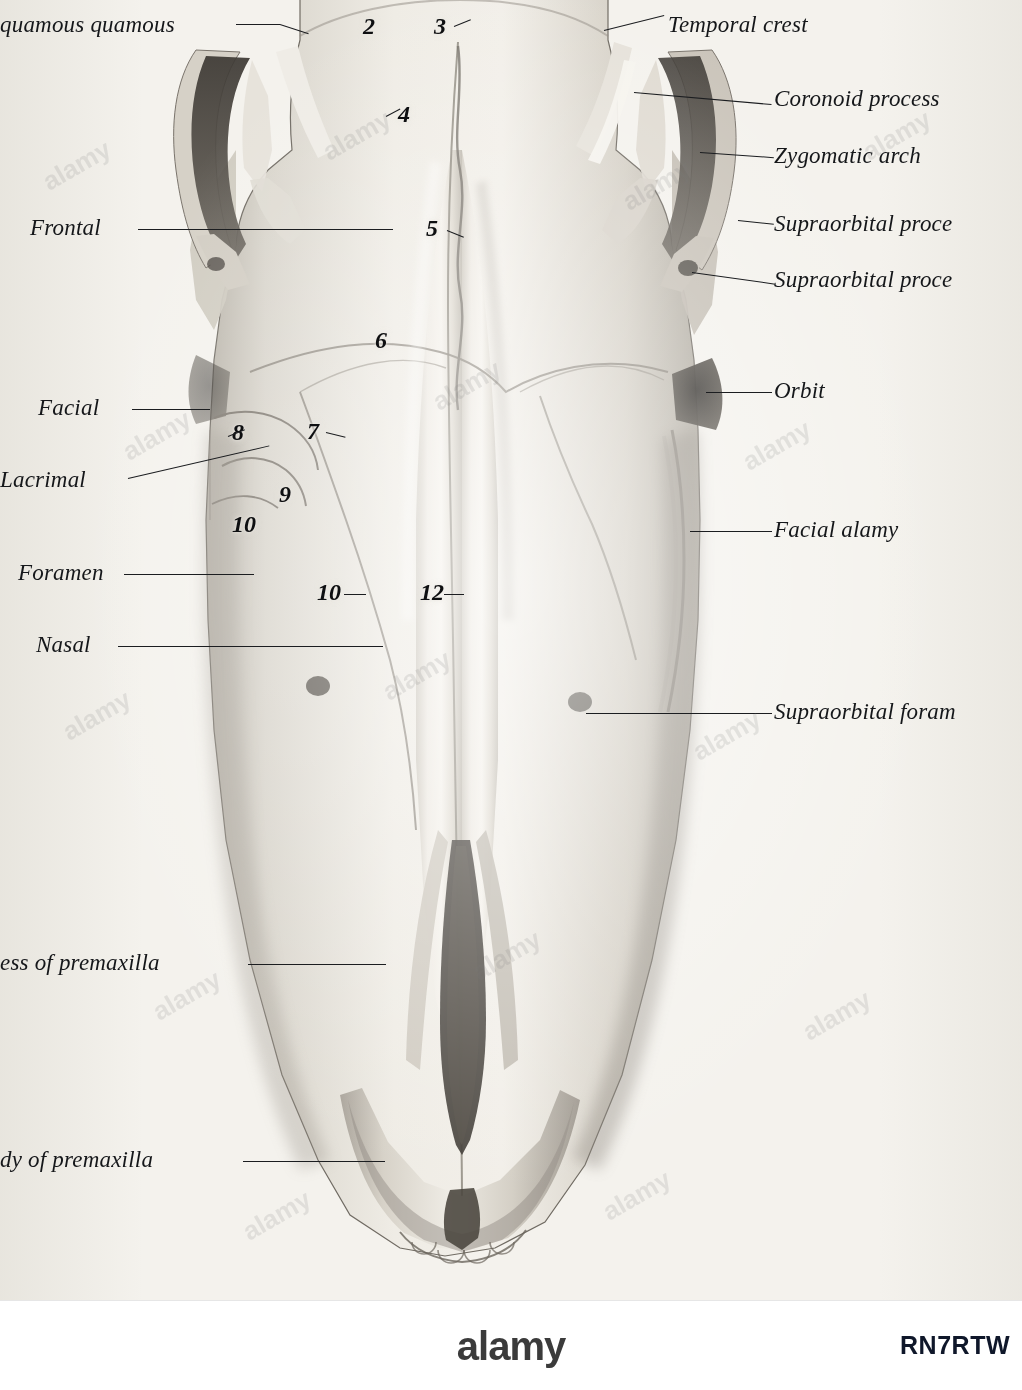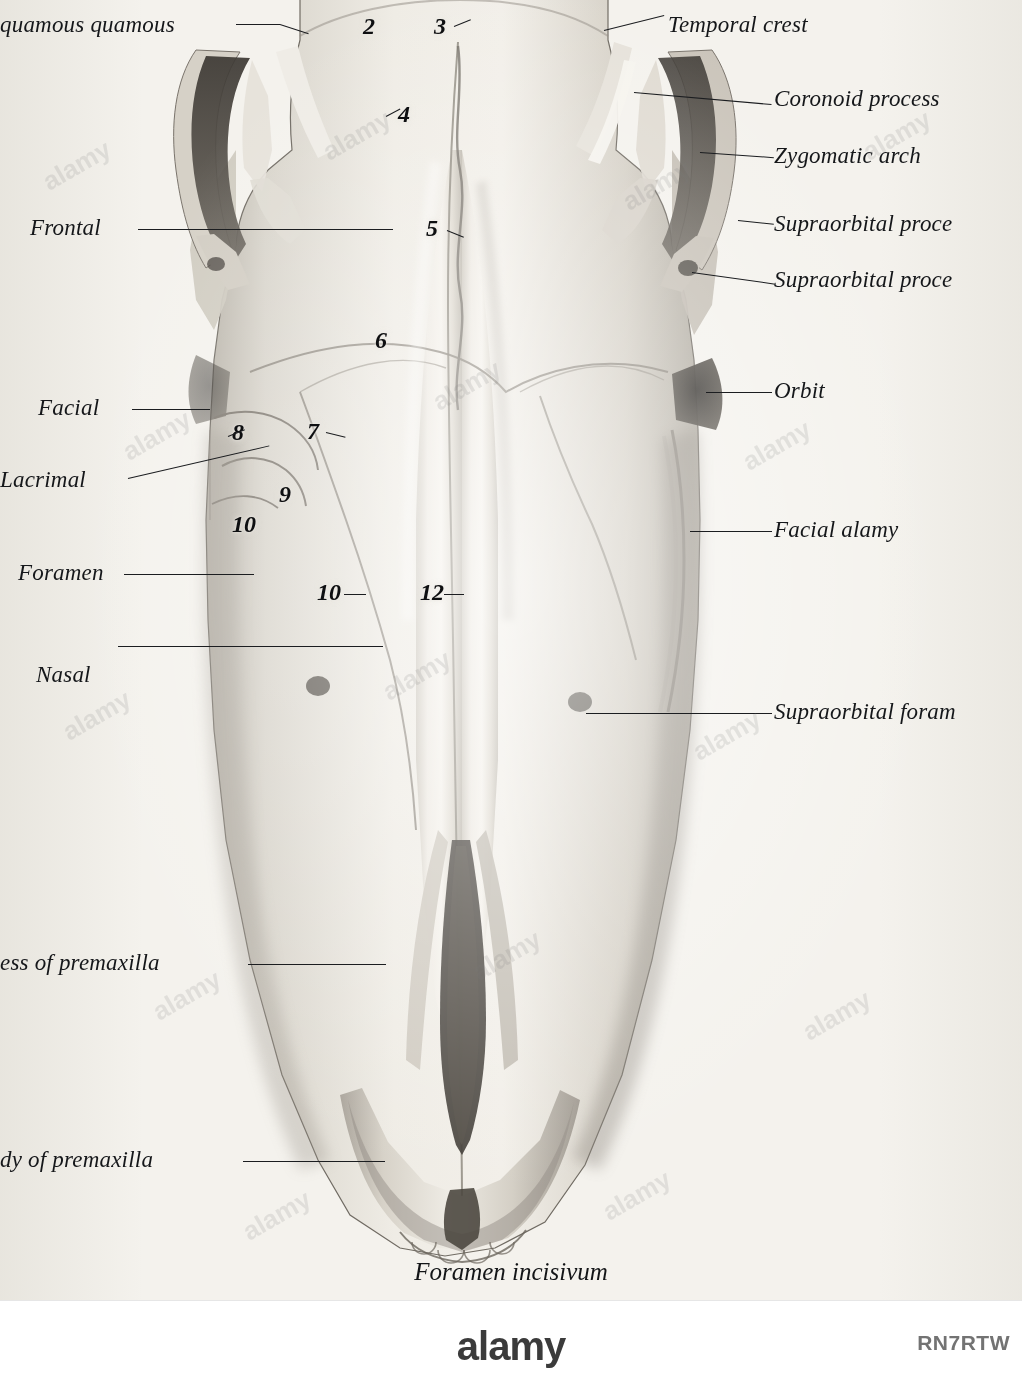--- a/index.html
+++ b/index.html
@@ -313,7 +313,7 @@
       <div class="lbl left" style="left:18px; top:560px;">Foramen</div>
       <div class="leader" style="left:124px; top:574px; width:130px;"></div>
 
-      <div class="lbl left" style="left:36px; top:632px;margin-top:30px;">Nasal</div>
+      <div class="lbl left" style="left:36px; top:632px;">Nasal</div>
       <div class="leader" style="left:118px; top:646px; width:265px;"></div>
 
       <div class="lbl left" style="left:0px; top:950px;">ess of premaxilla</div>

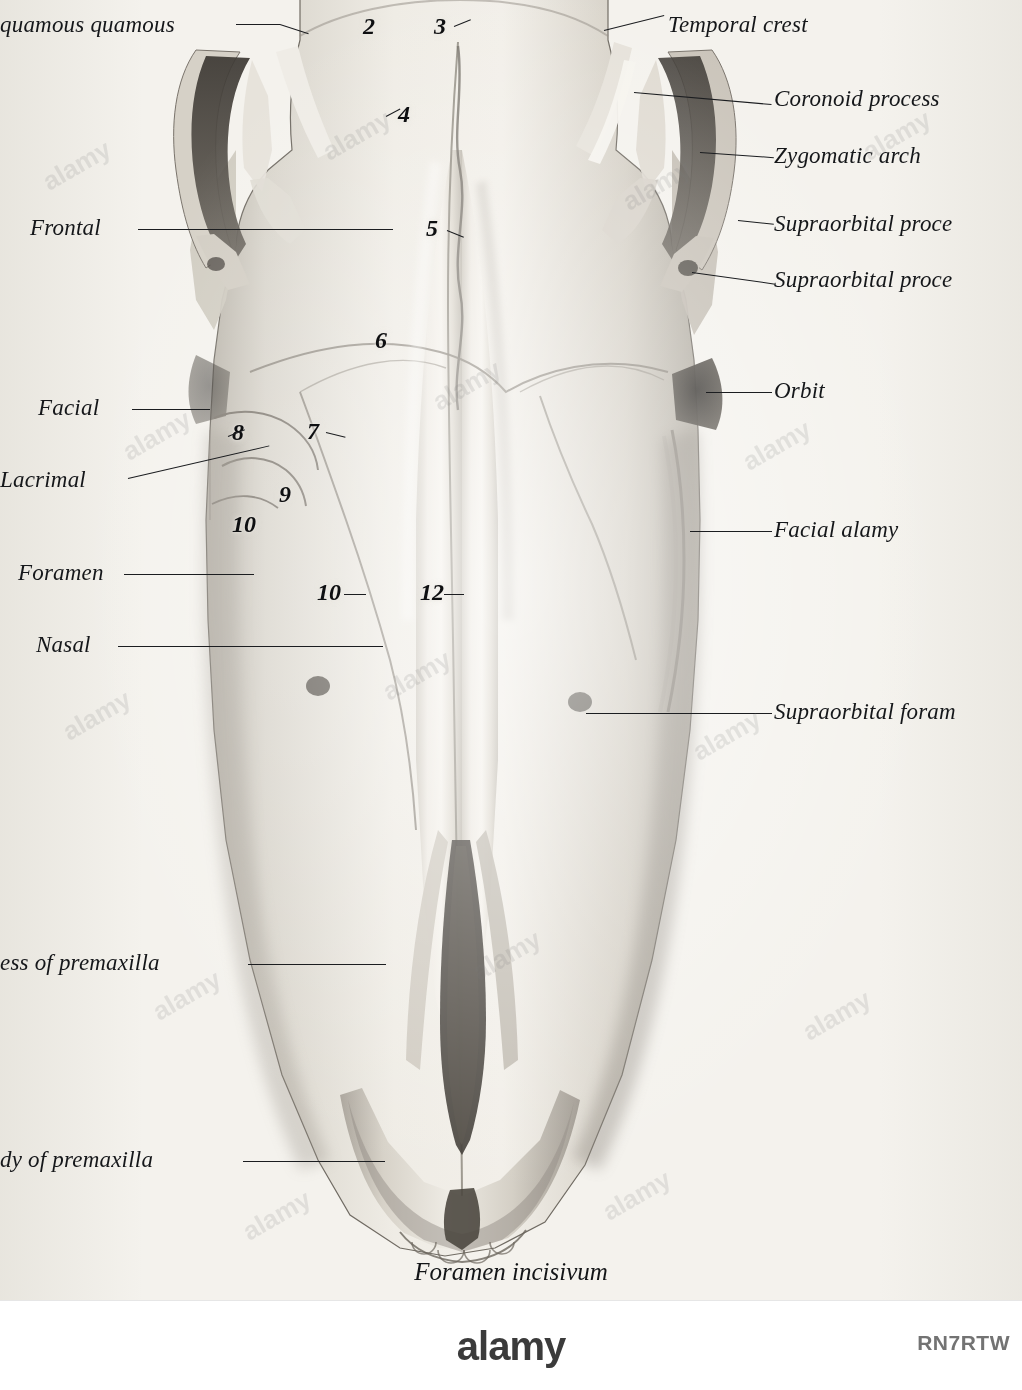--- a/index.html
+++ b/index.html
@@ -371,7 +371,6 @@
       <div class="leader" style="left:444px; top:594px; width:20px;"></div>
     </div>
 
-    <div class="caption">Foramen incisivum</div>
 
     <div class="wm">
       <span style="left:40px;  top:150px;">alamy</span>

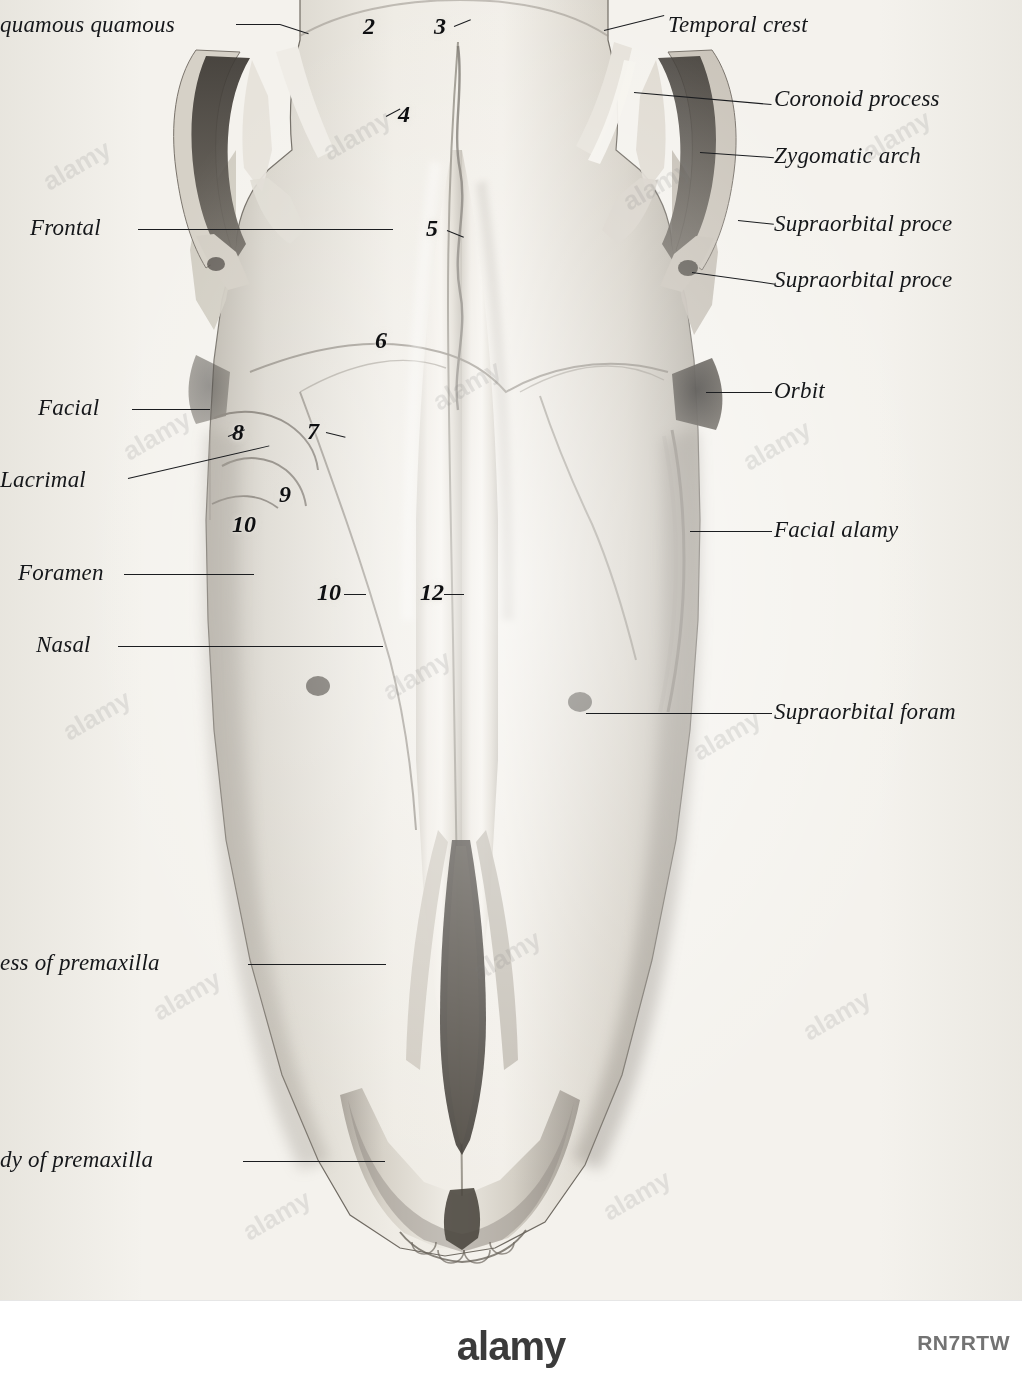--- a/index.html
+++ b/index.html
@@ -121,9 +121,9 @@
     right: 12px;
     top: 30px;
     font-family: "Liberation Sans", sans-serif;
-    font-size: 21px;
+    font-size: 25px;
     font-weight: 700;
-    color: #737373;
+    color: #0f172a;
     letter-spacing: 0.5px;
   }
   

